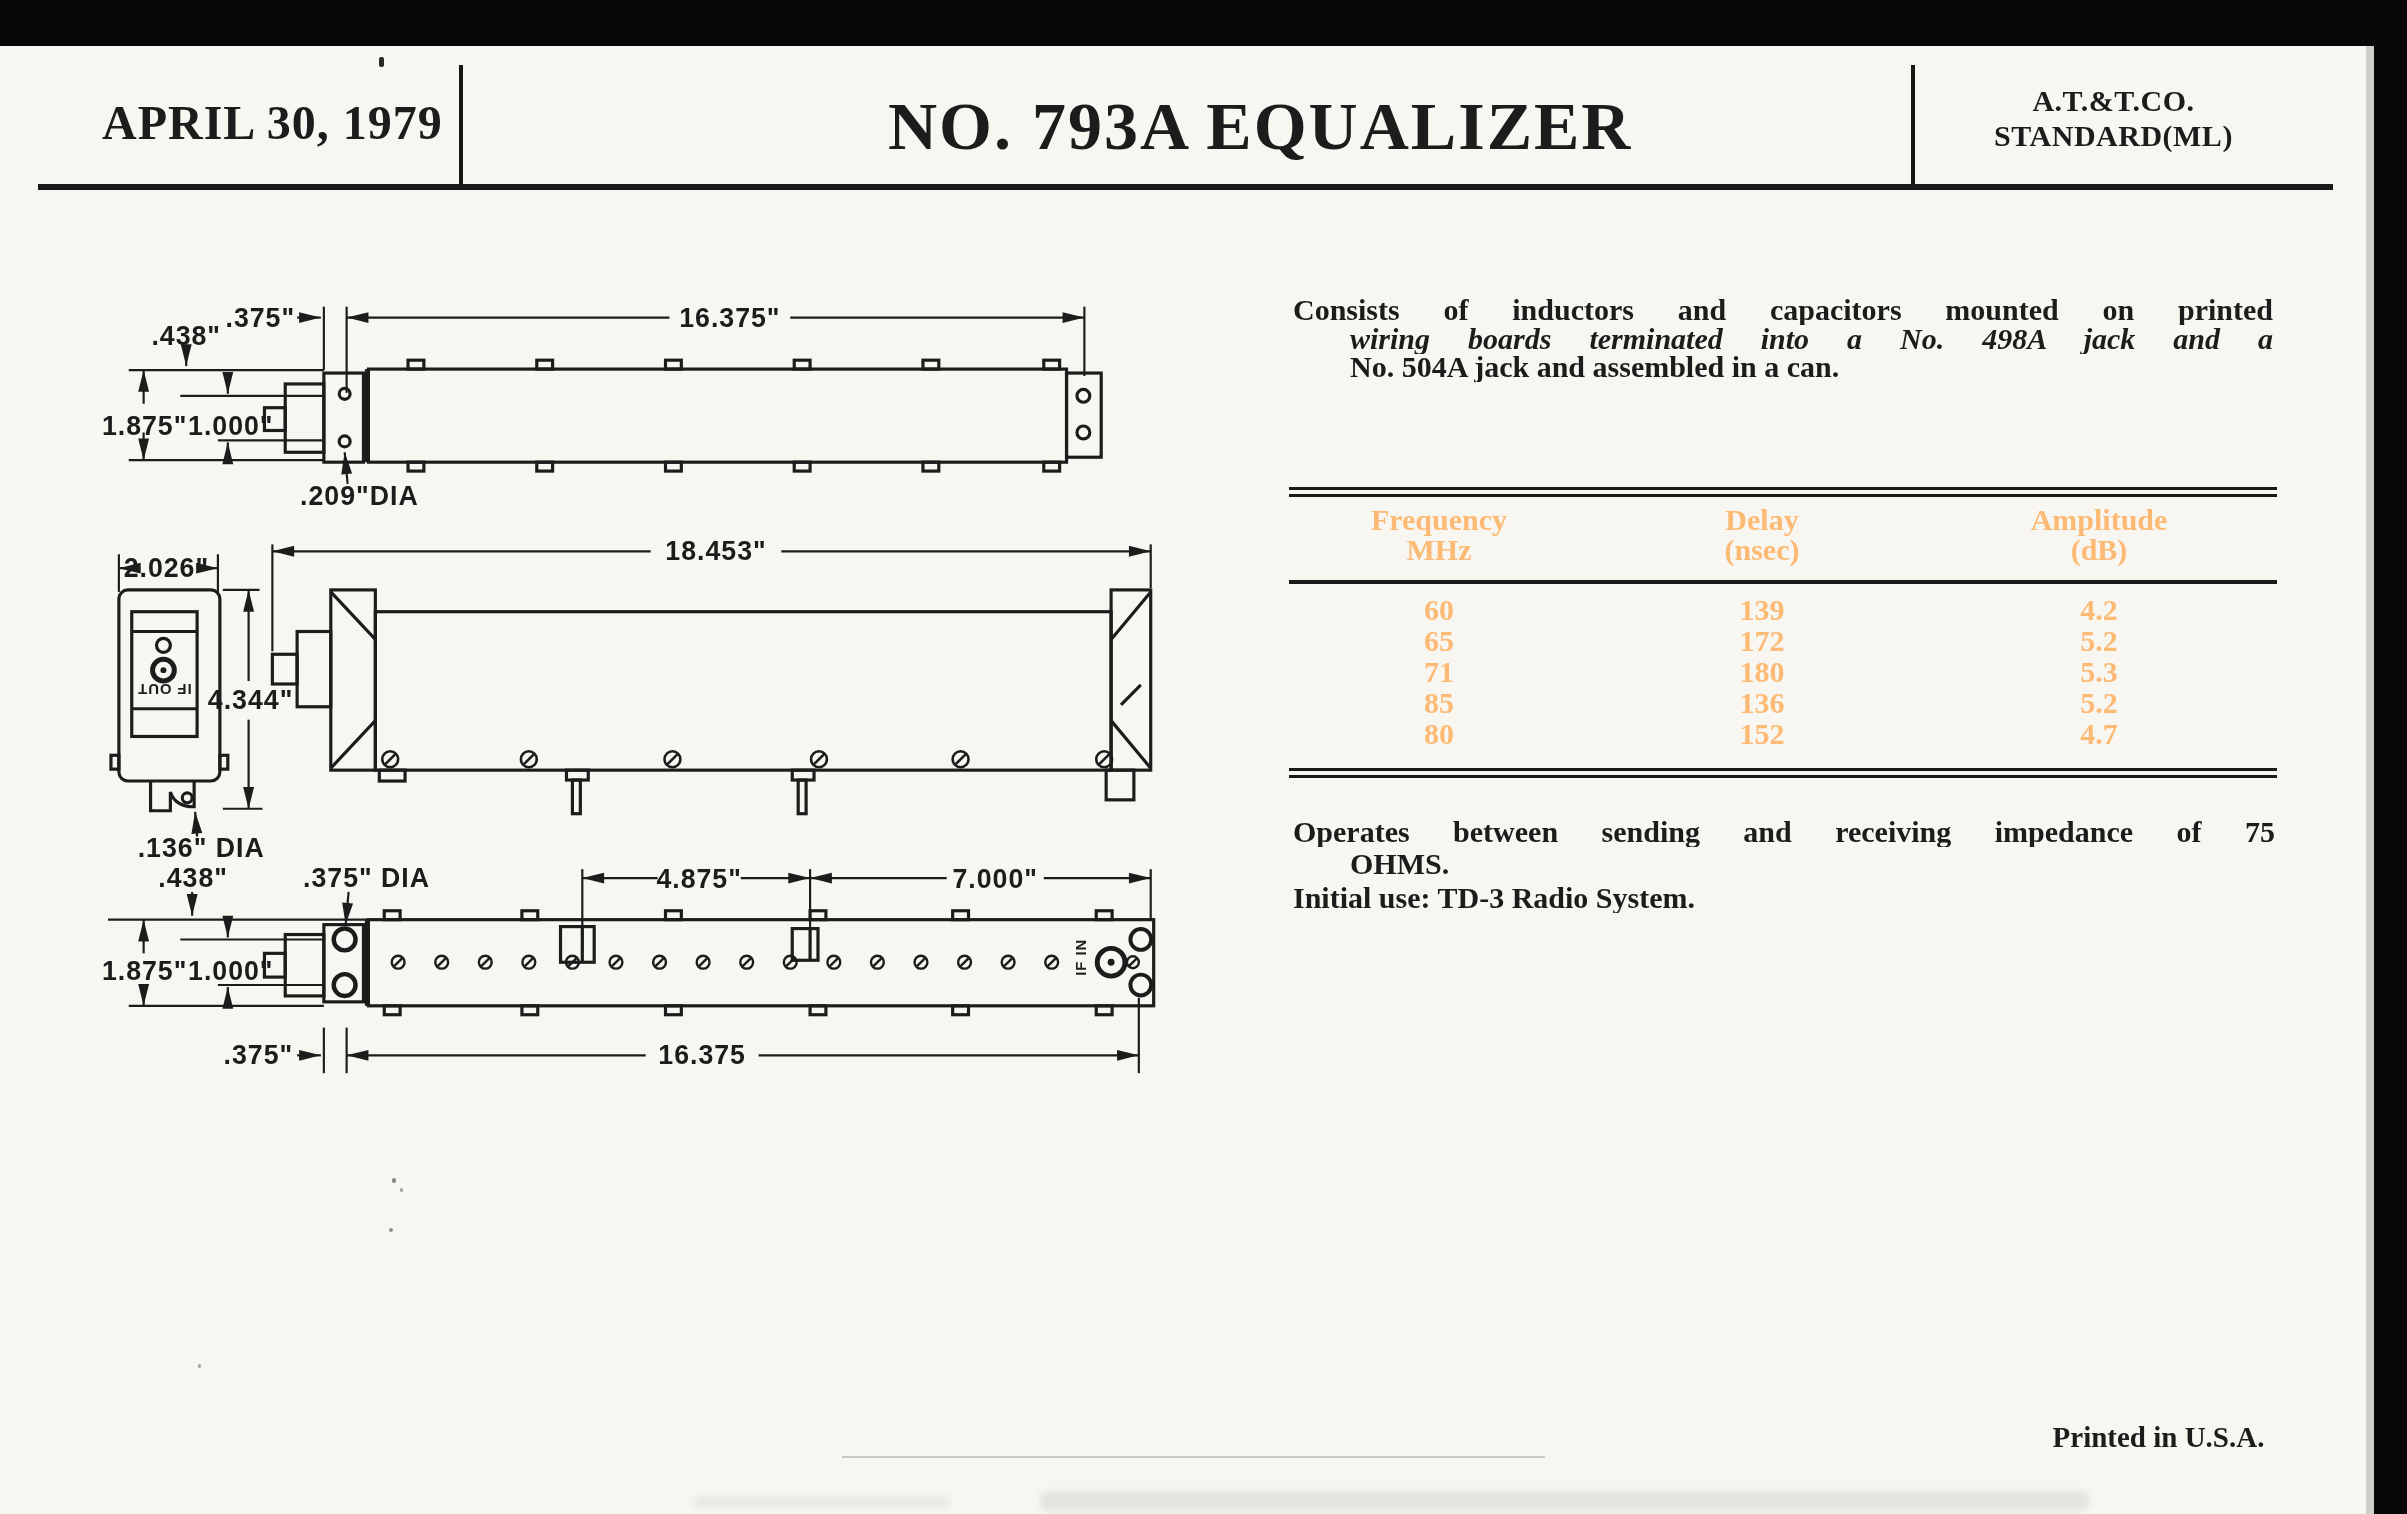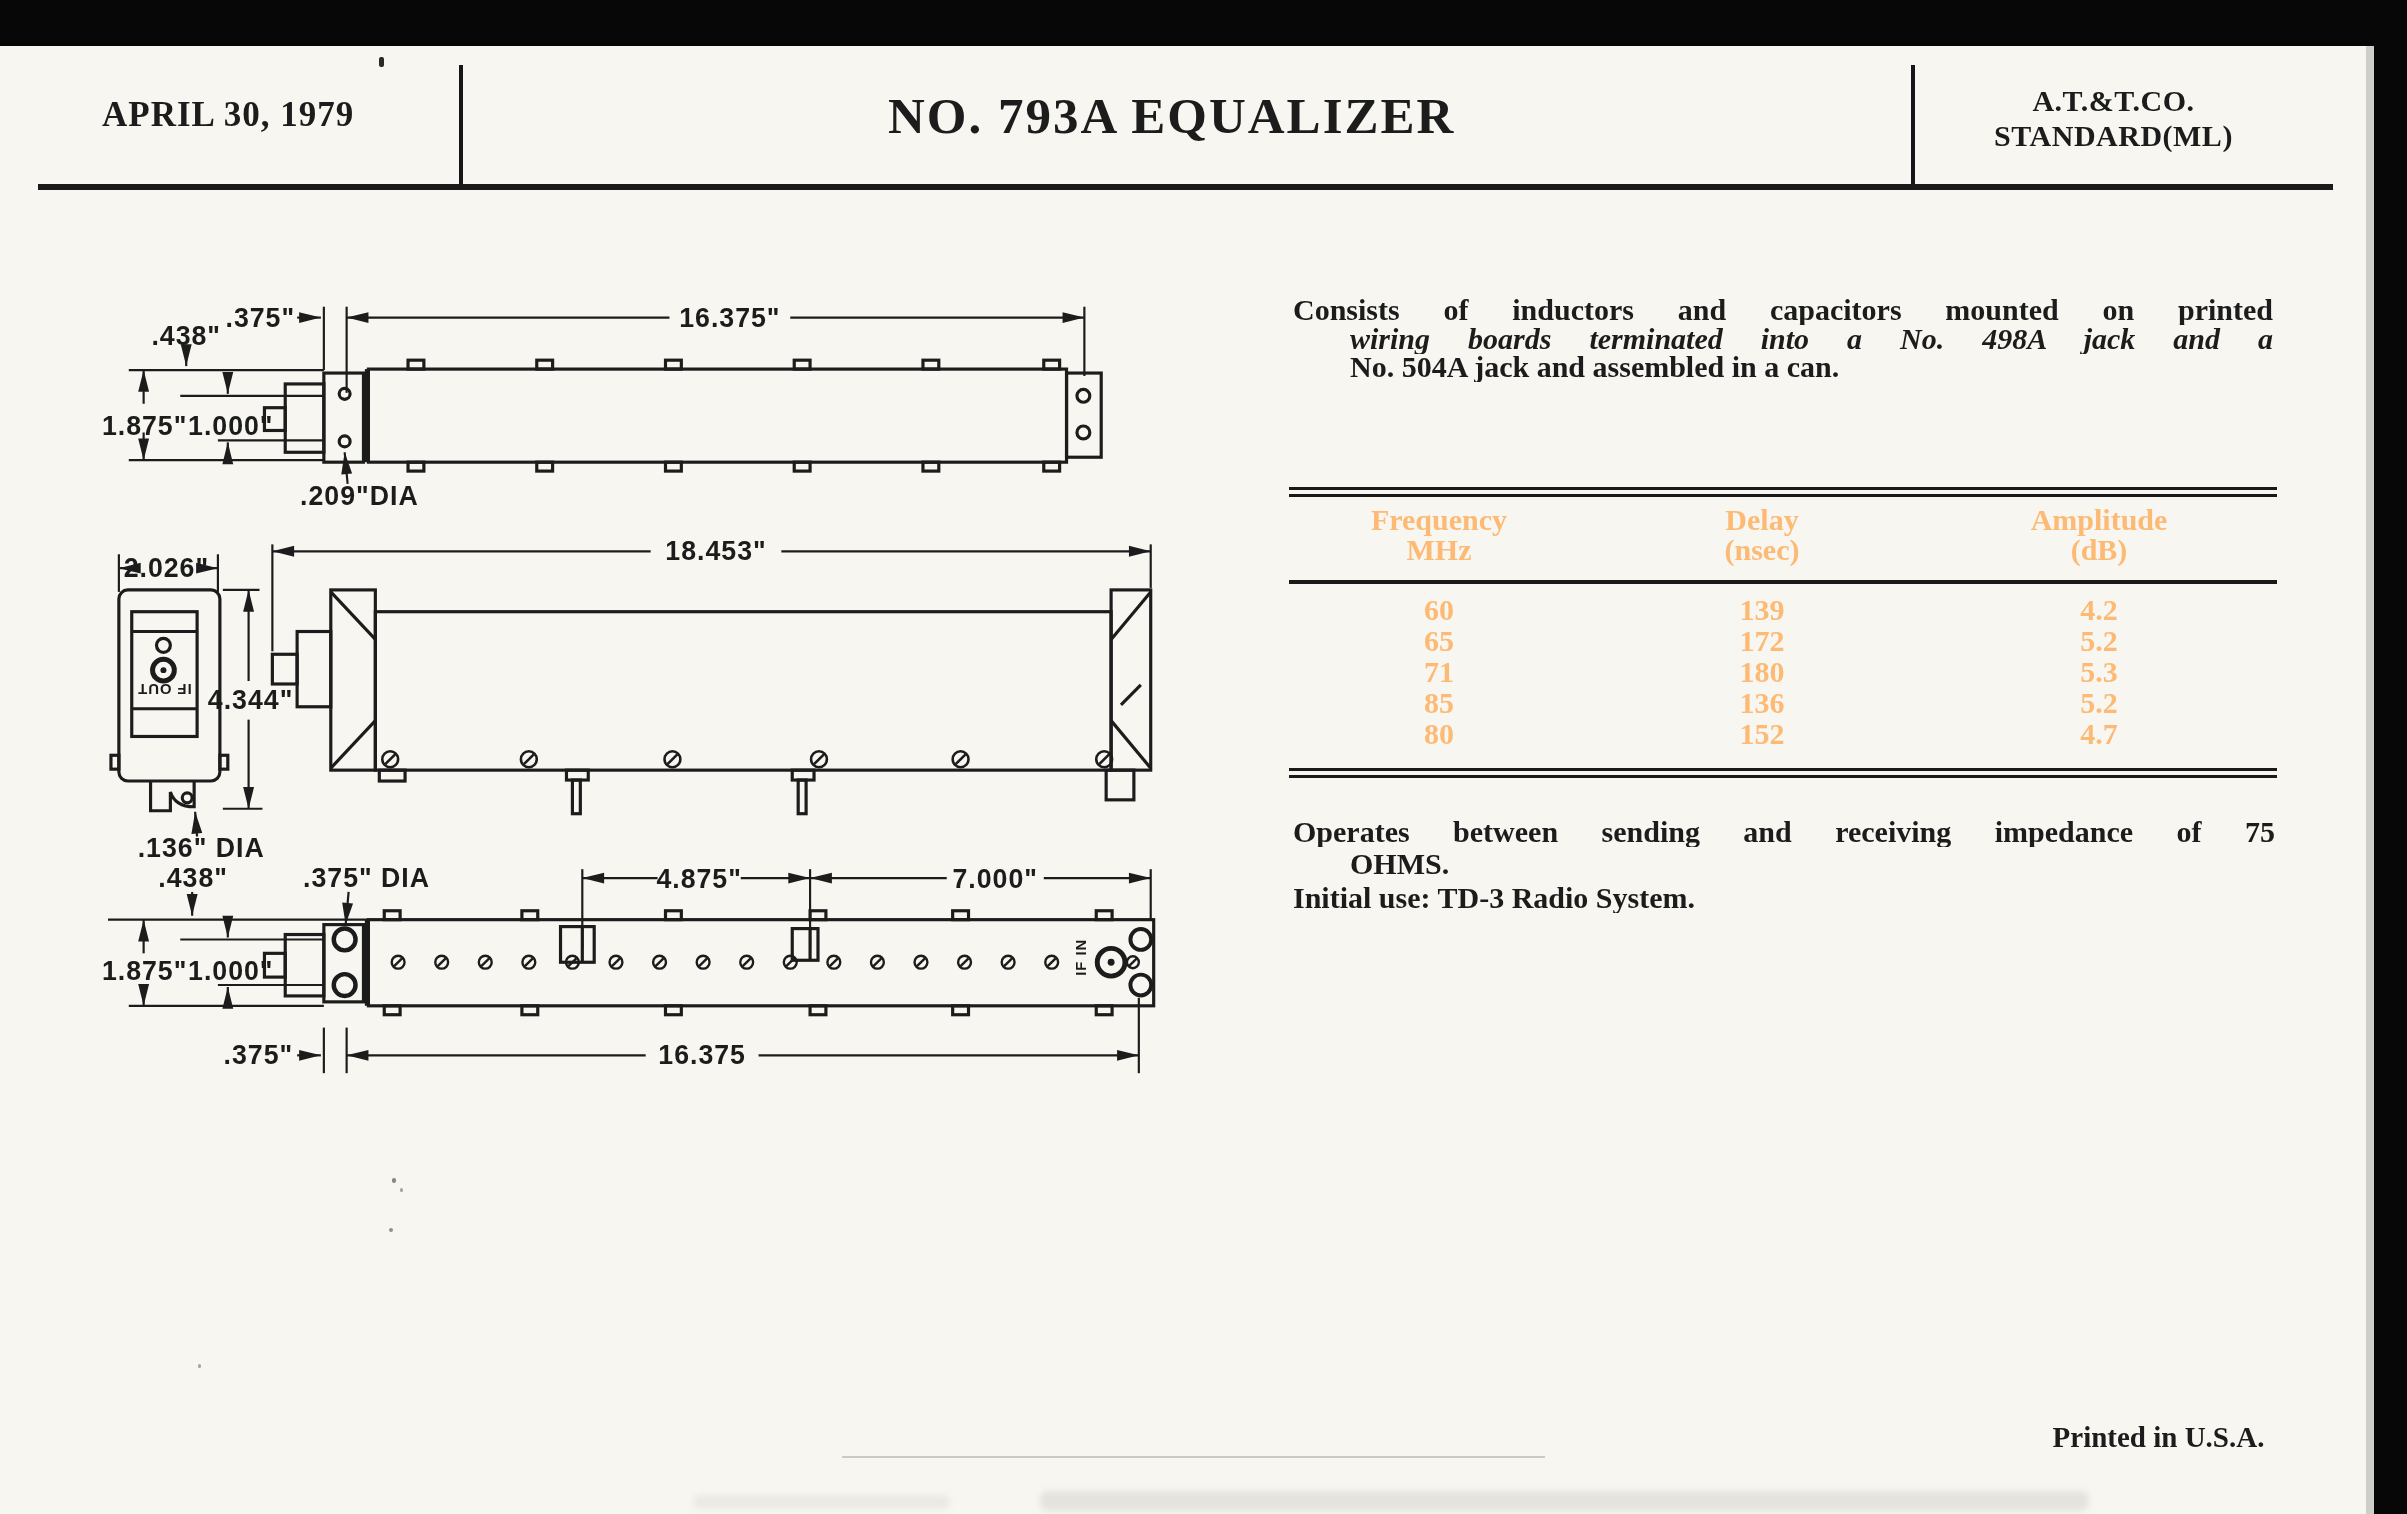--- a/index.html
+++ b/index.html
@@ -10,7 +10,7 @@
   .t { position:absolute; color:#1c1c1c; white-space:nowrap; }
   .vline { position:absolute; width:4px; background:#161616; }
   .hrule { position:absolute; background:#1a1a1a; }
-  .date { left:102px; top:95px; font-size:35px; font-weight:bold; letter-spacing:1px; }
+  .date { left:102px; top:95px; font-size:48px; font-weight:bold; letter-spacing:1px; }
   .title { left:888px; top:87px; width:594px; font-size:51px; font-weight:bold; letter-spacing:2px; }
   .org { left:1955px; top:83px; width:317px; text-align:center; font-size:30px; font-weight:bold; line-height:35px; letter-spacing:0.5px; }
   .bl { position:absolute; height:31px; font:bold 30px/31px "Liberation Serif","DejaVu Serif",serif; color:#1c1c1c; white-space:normal; overflow:hidden; }

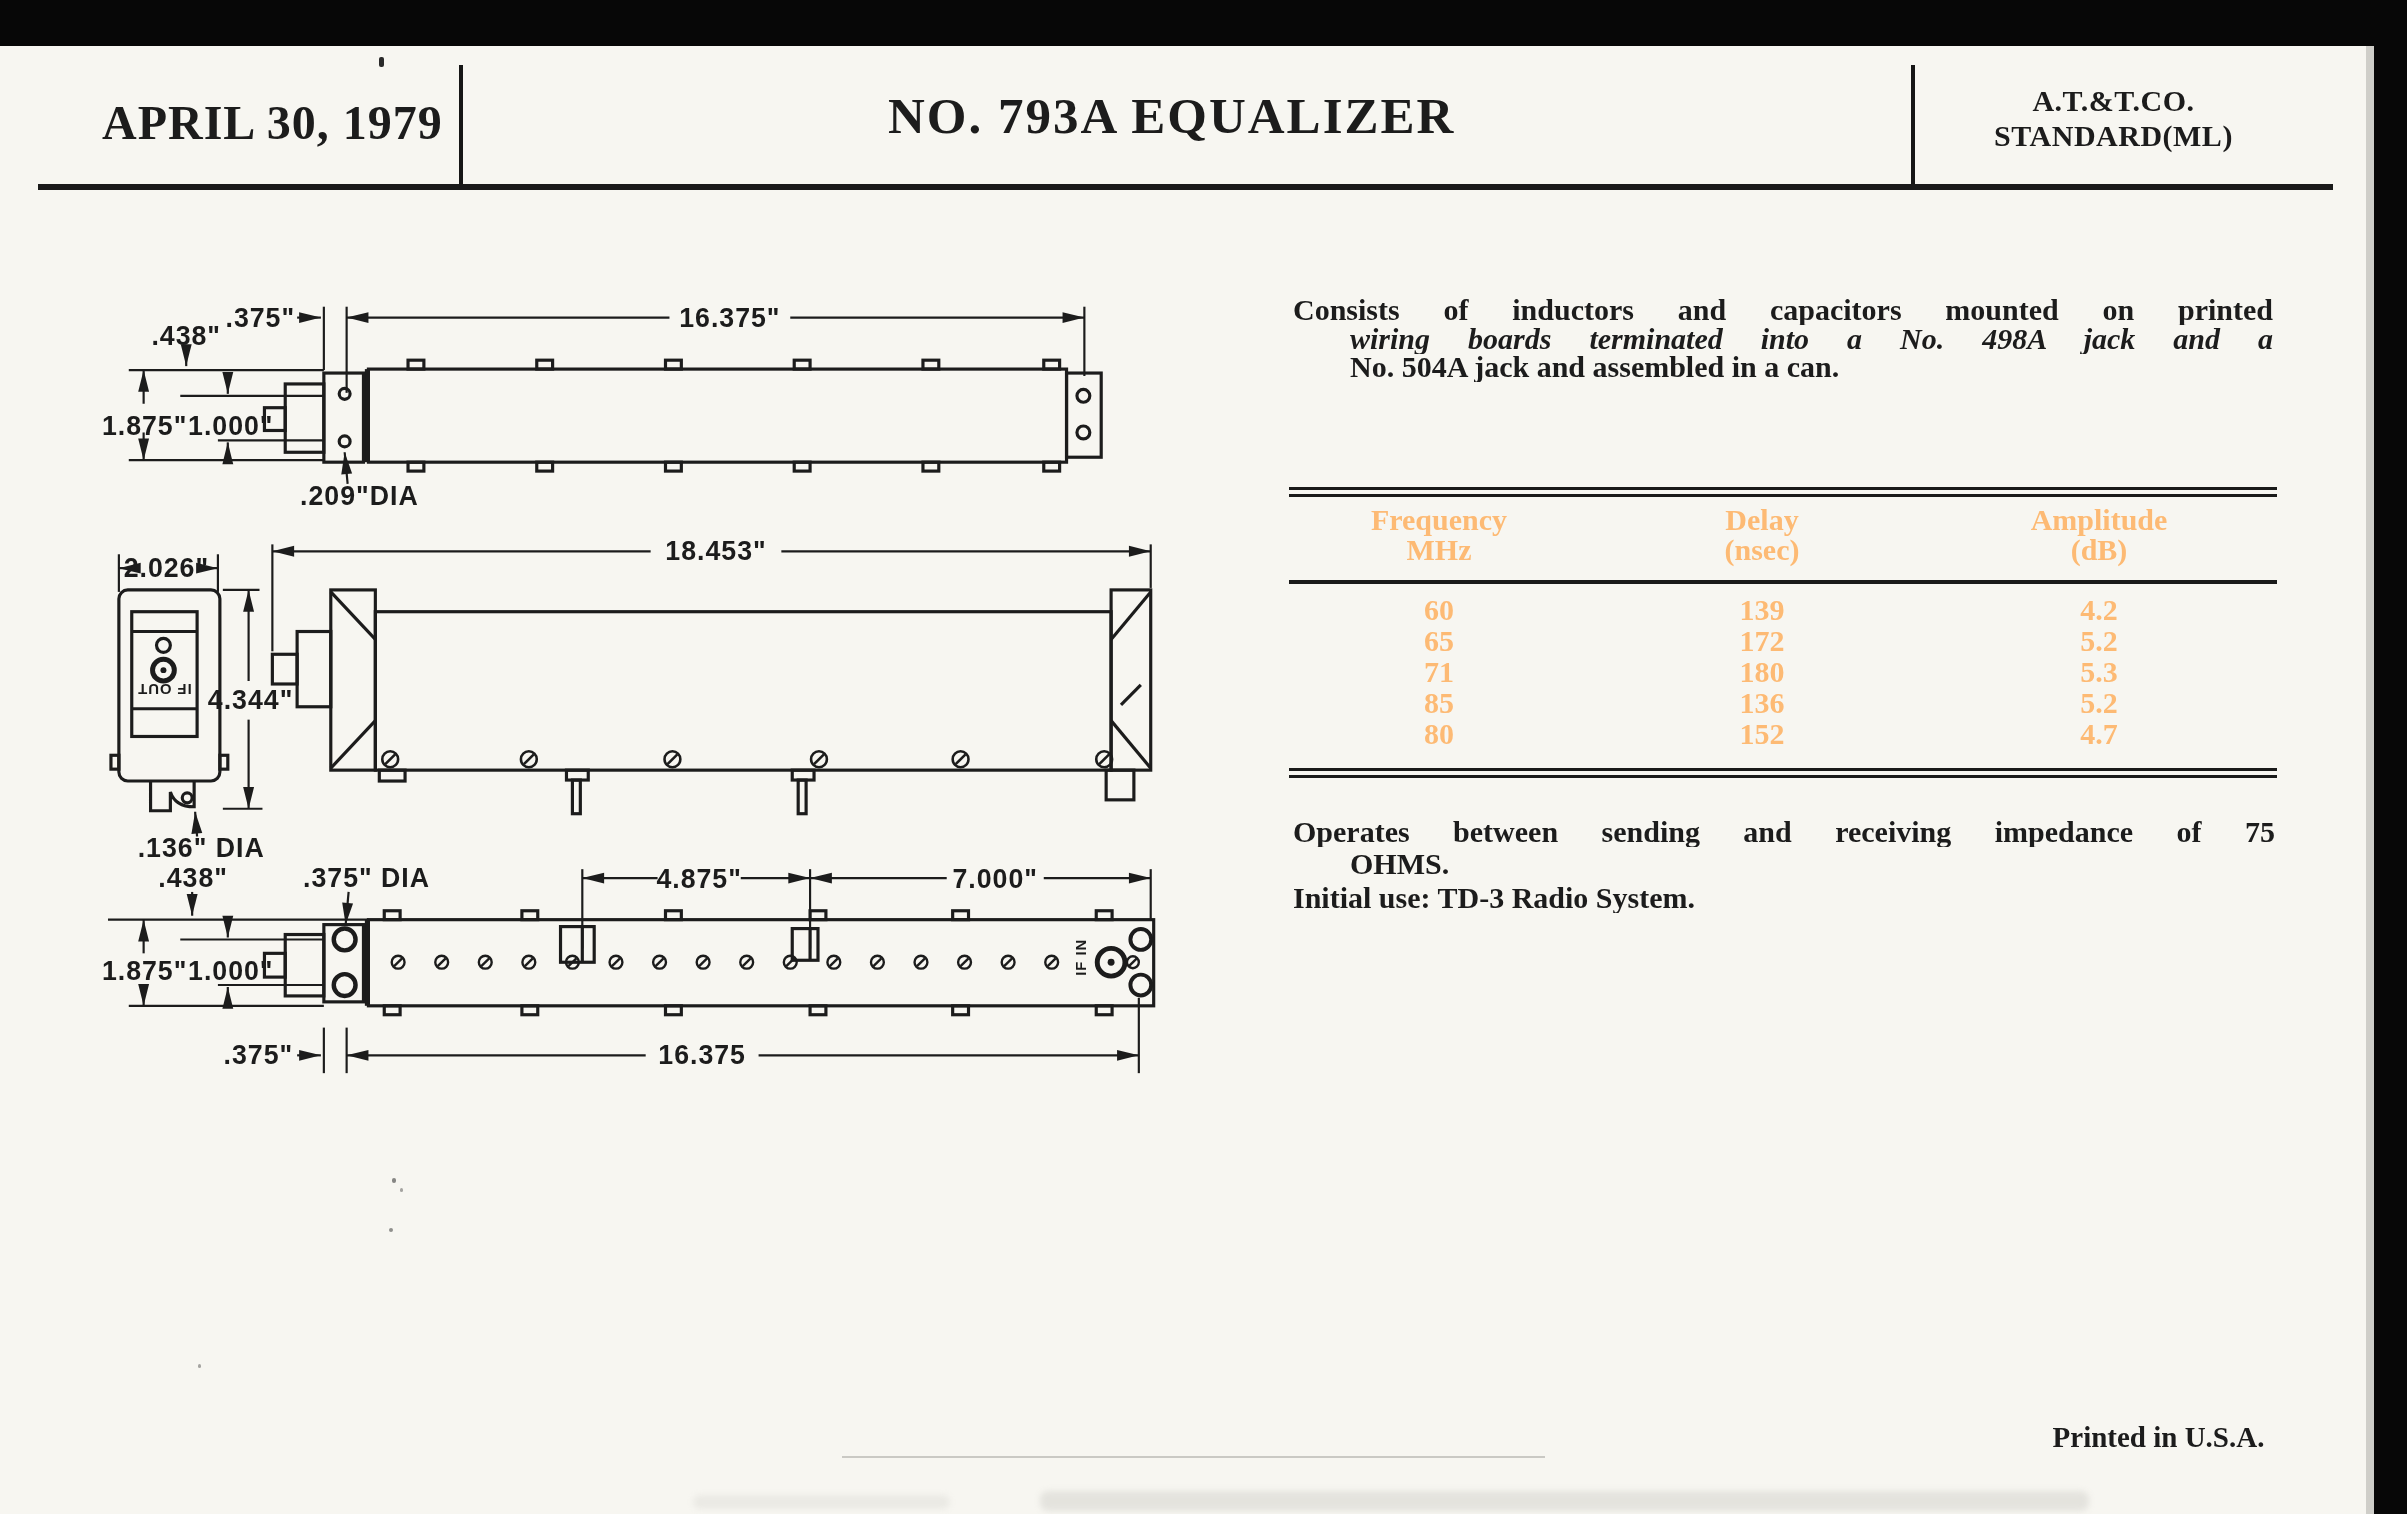--- a/index.html
+++ b/index.html
@@ -11,7 +11,7 @@
   .vline { position:absolute; width:4px; background:#161616; }
   .hrule { position:absolute; background:#1a1a1a; }
   .date { left:102px; top:95px; font-size:48px; font-weight:bold; letter-spacing:1px; }
-  .title { left:888px; top:87px; width:594px; font-size:51px; font-weight:bold; letter-spacing:2px; }
+  .title { left:888px; top:87px; width:594px; text-align:center; font-size:68px; font-weight:bold; letter-spacing:2px; }
   .org { left:1955px; top:83px; width:317px; text-align:center; font-size:30px; font-weight:bold; line-height:35px; letter-spacing:0.5px; }
   .bl { position:absolute; height:31px; font:bold 30px/31px "Liberation Serif","DejaVu Serif",serif; color:#1c1c1c; white-space:normal; overflow:hidden; }
   .j { text-align:justify; text-align-last:justify; }

